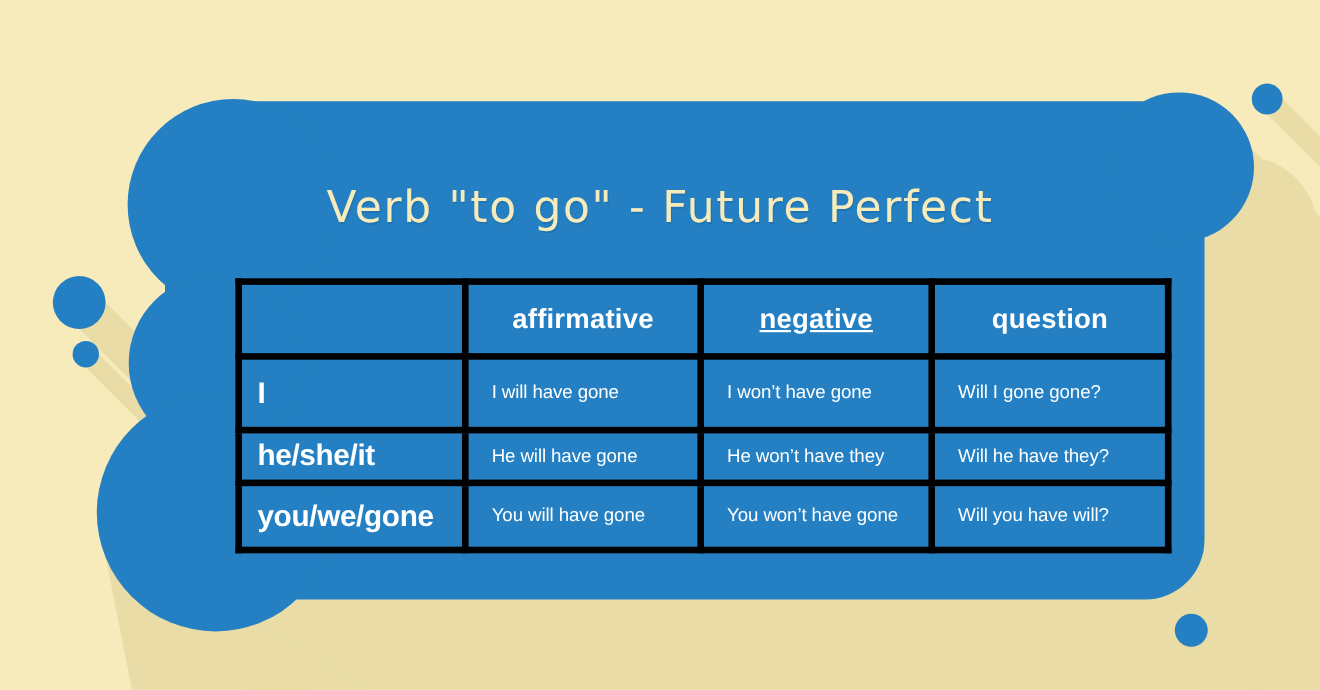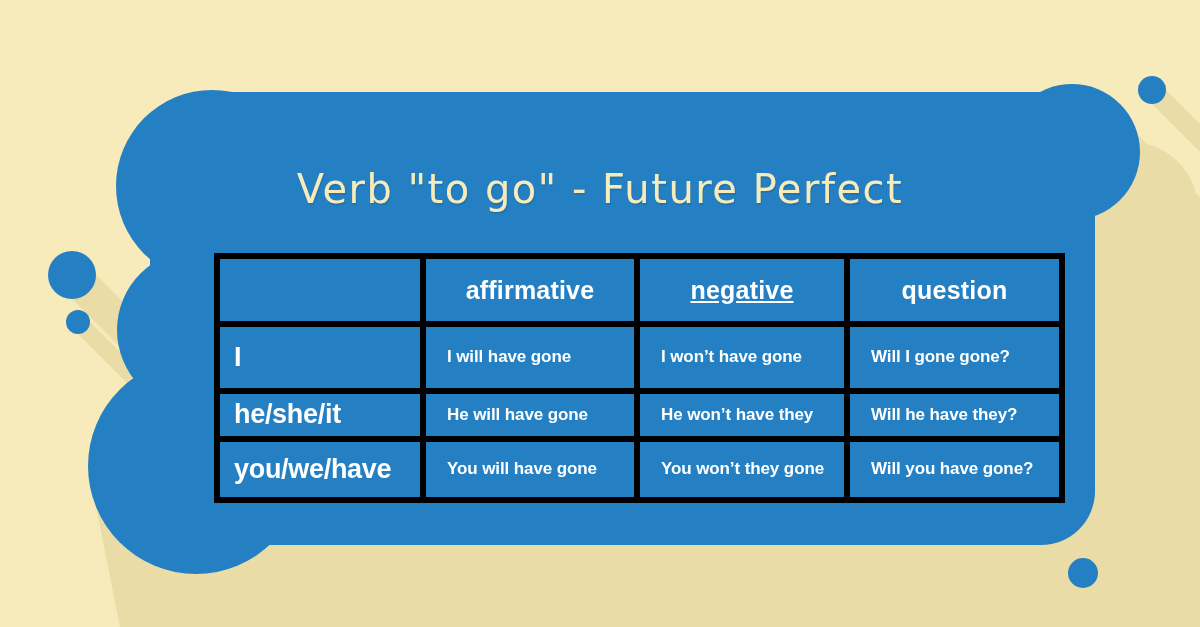--- a/index.html
+++ b/index.html
@@ -93,7 +93,7 @@
   }
   td.phrase {
     font-size: 17px;
-    font-weight: bold;
+    font-weight: normal;
     letter-spacing: -0.1px;
     padding-left: 21px;
   }

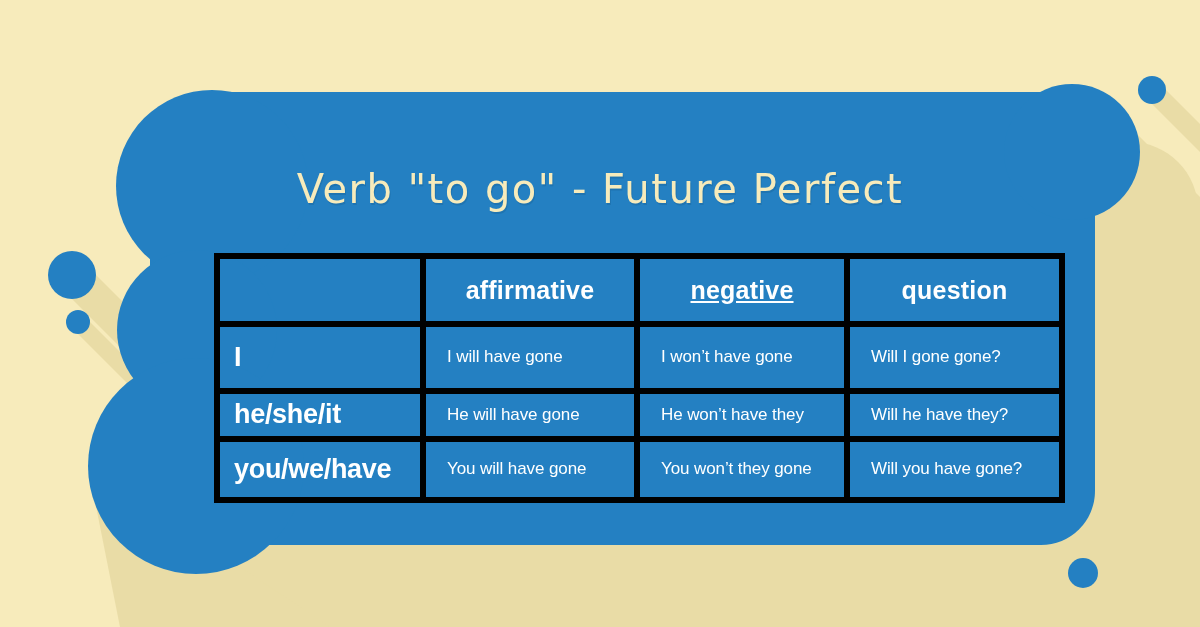--- a/index.html
+++ b/index.html
@@ -179,7 +179,7 @@
         <td class="phrase">Will he have they?</td>
       </tr>
       <tr class="r3">
-        <td class="pronoun">you/we/have</td>
+        <td class="pronoun">you/we/gone</td>
         <td class="phrase">You will have gone</td>
         <td class="phrase">You won’t they gone</td>
         <td class="phrase">Will you have gone?</td>

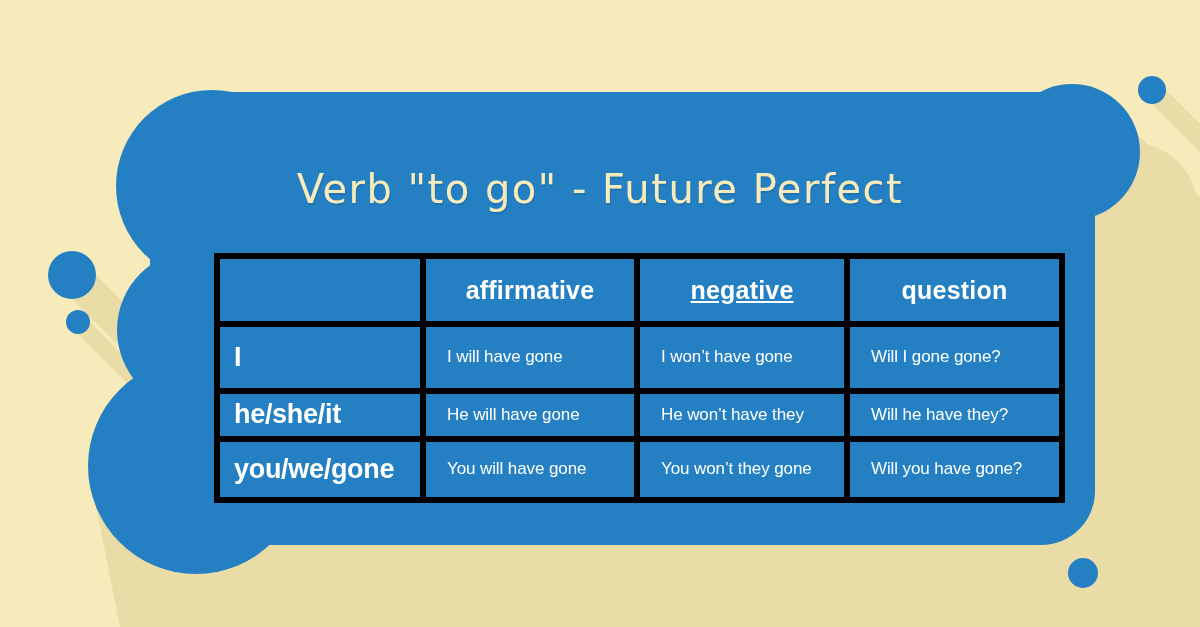--- a/index.html
+++ b/index.html
@@ -181,7 +181,7 @@
       <tr class="r3">
         <td class="pronoun">you/we/gone</td>
         <td class="phrase">You will have gone</td>
-        <td class="phrase">You won’t they gone</td>
+        <td class="phrase">You won’t have gone</td>
         <td class="phrase">Will you have gone?</td>
       </tr>
     </tbody>

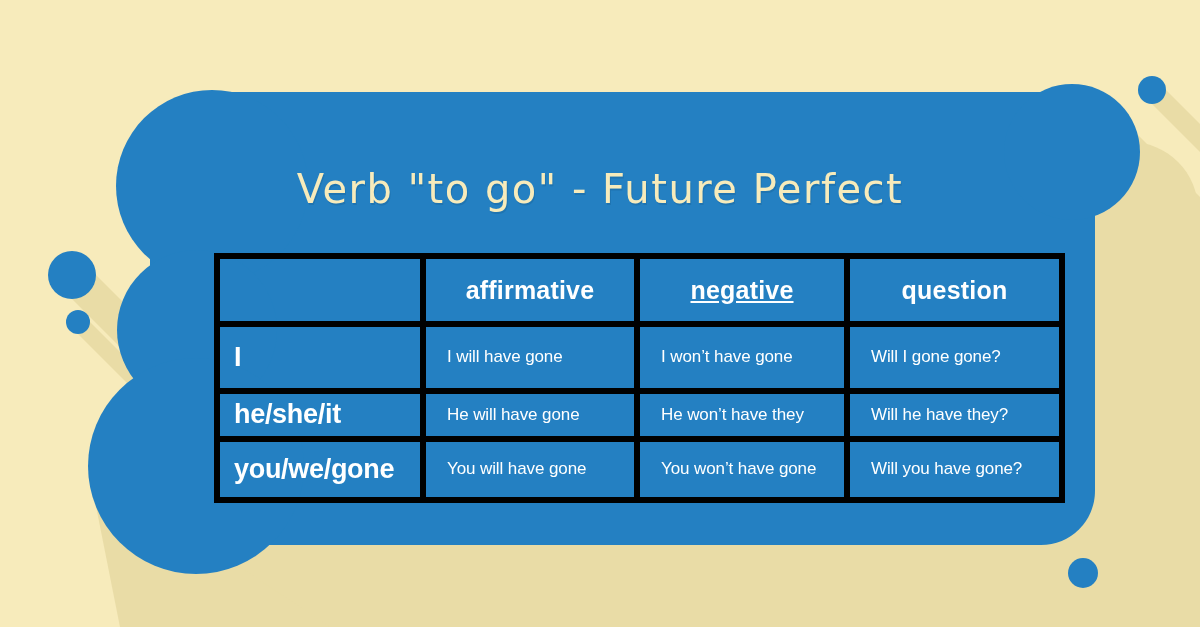--- a/index.html
+++ b/index.html
@@ -182,7 +182,7 @@
         <td class="pronoun">you/we/gone</td>
         <td class="phrase">You will have gone</td>
         <td class="phrase">You won’t have gone</td>
-        <td class="phrase">Will you have gone?</td>
+        <td class="phrase">Will you have will?</td>
       </tr>
     </tbody>
   </table>

